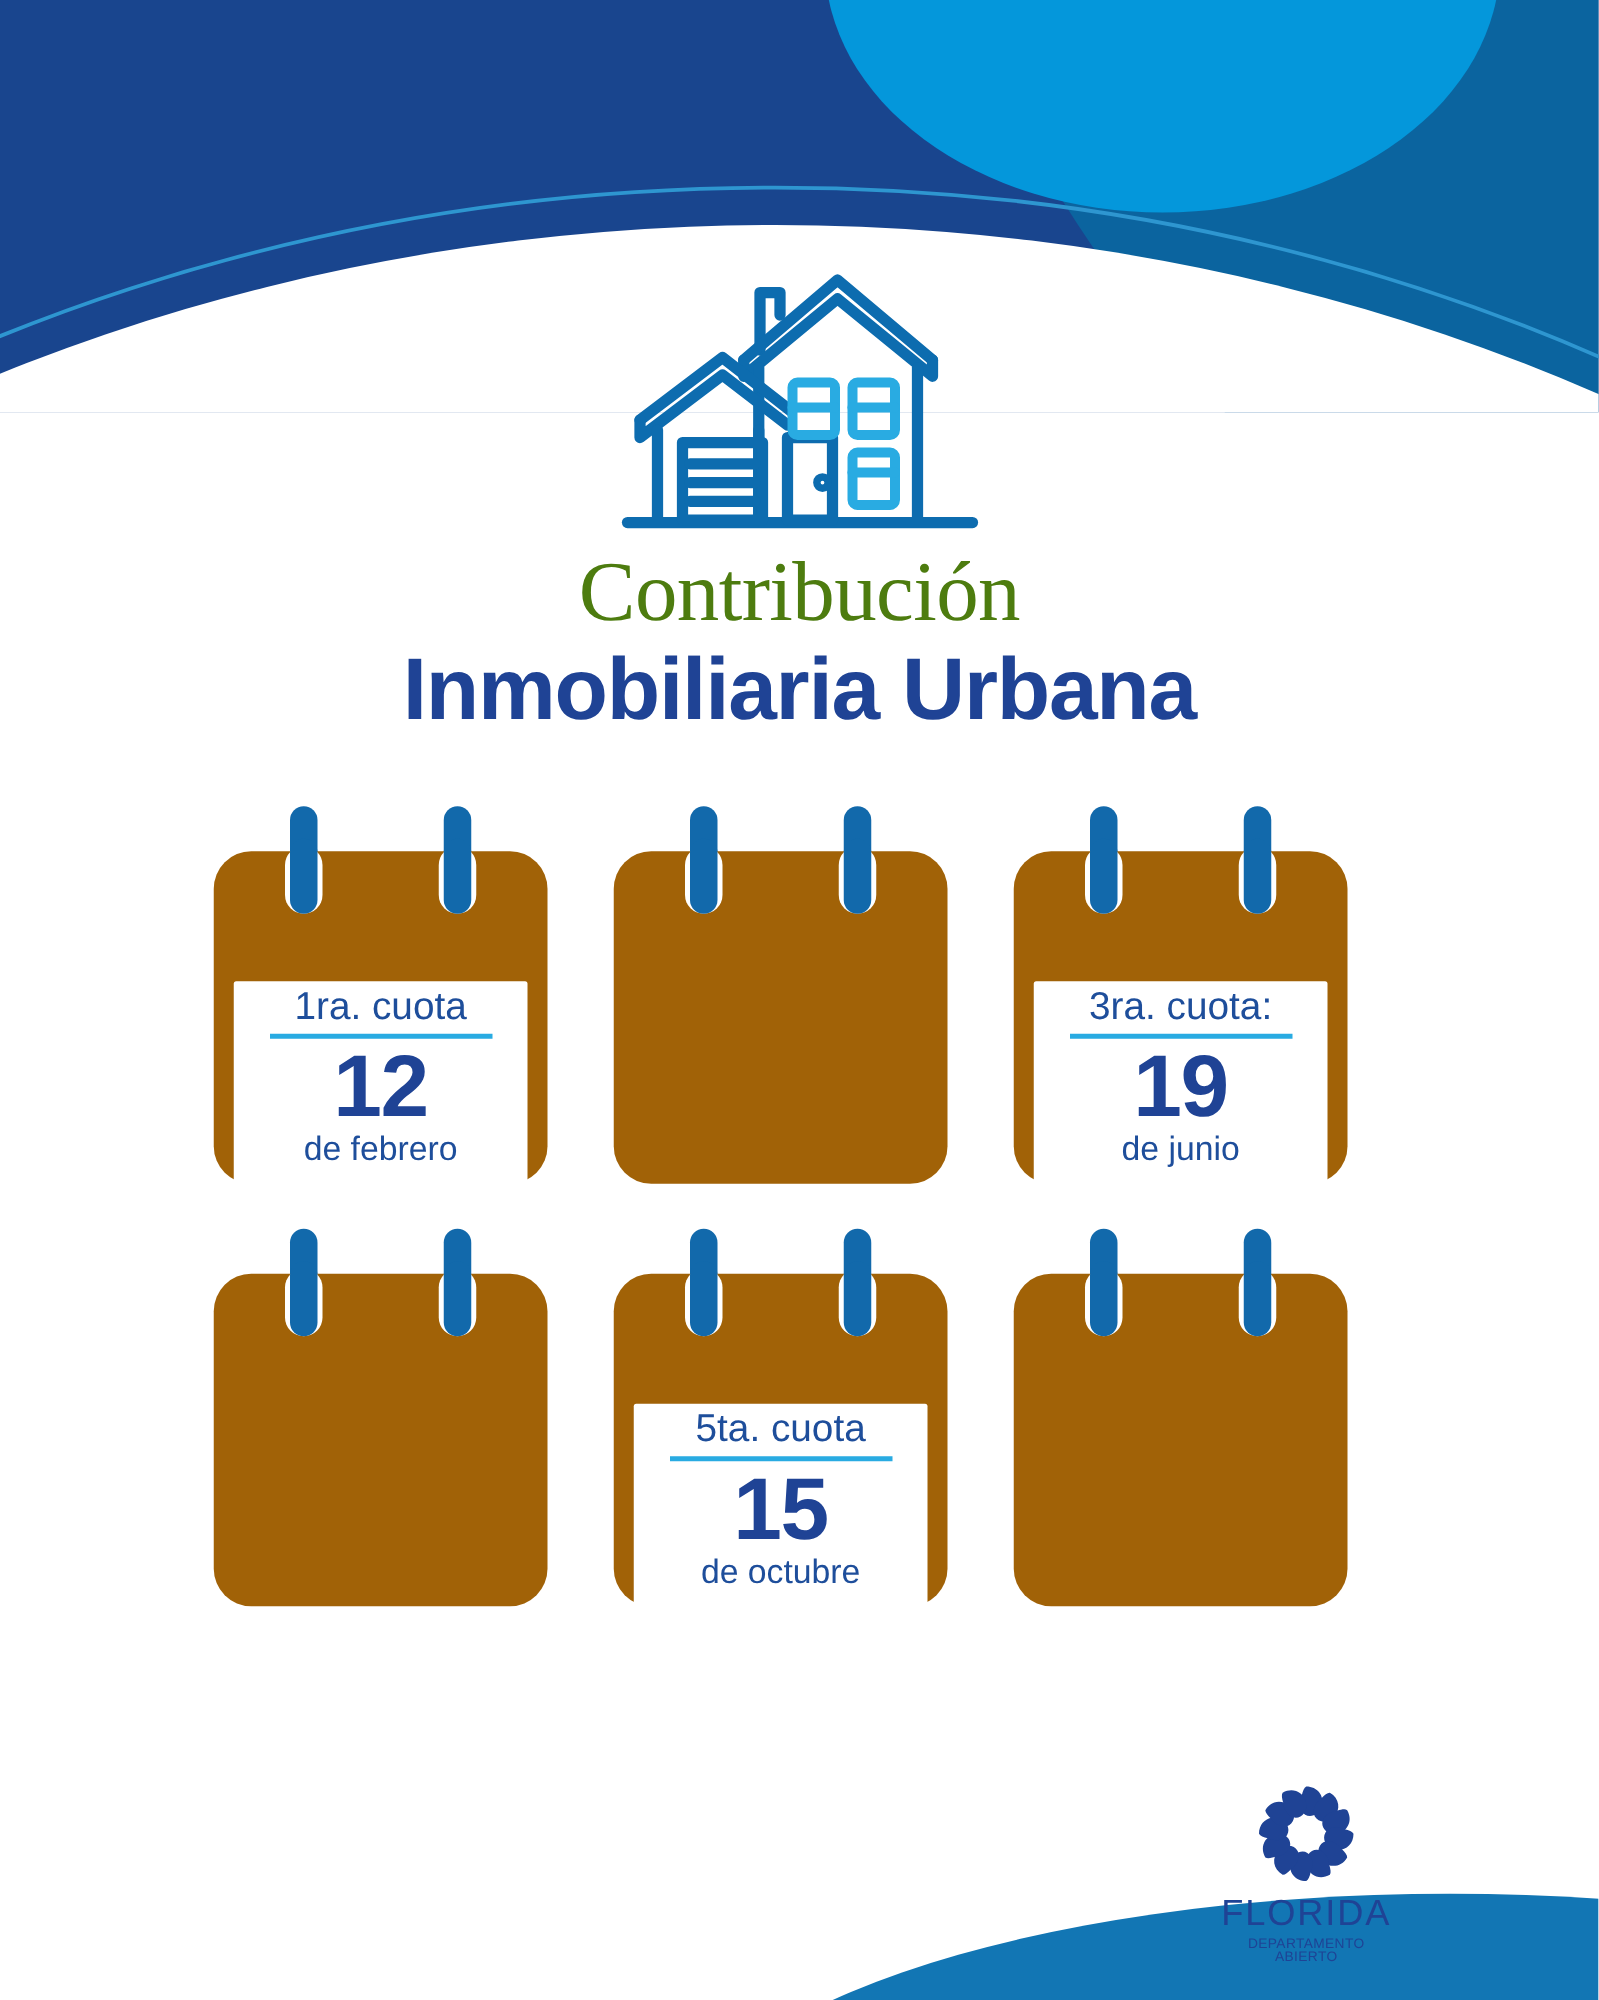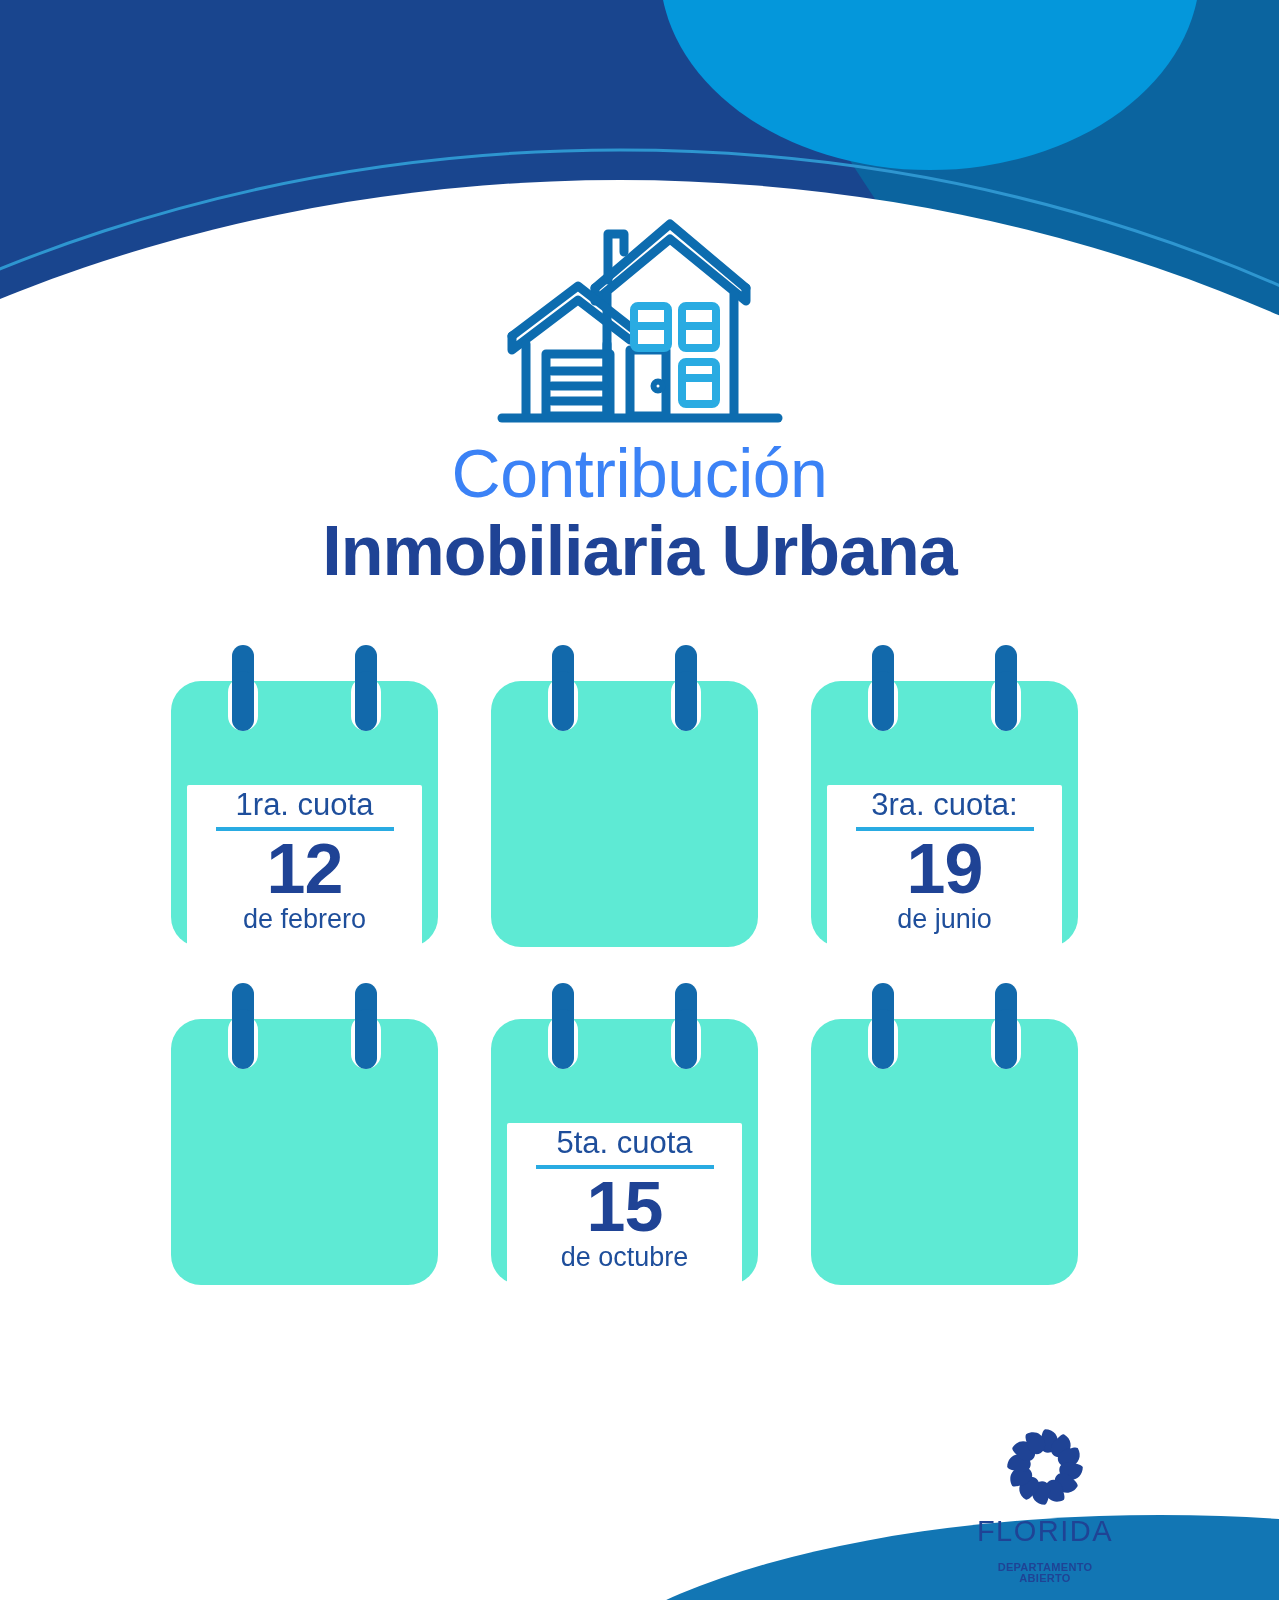--- a/index.html
+++ b/index.html
@@ -60,9 +60,10 @@
   .title-line1 {
     font-size: 68px;
     font-weight: 400;
-    color: #3b82f6;
+    color: #4d7c0f;
     letter-spacing: -0.5px;
     line-height: 1.05;
+    font-family: Liberation Serif, serif;
   }
   .title-line2 {
     font-size: 70px;

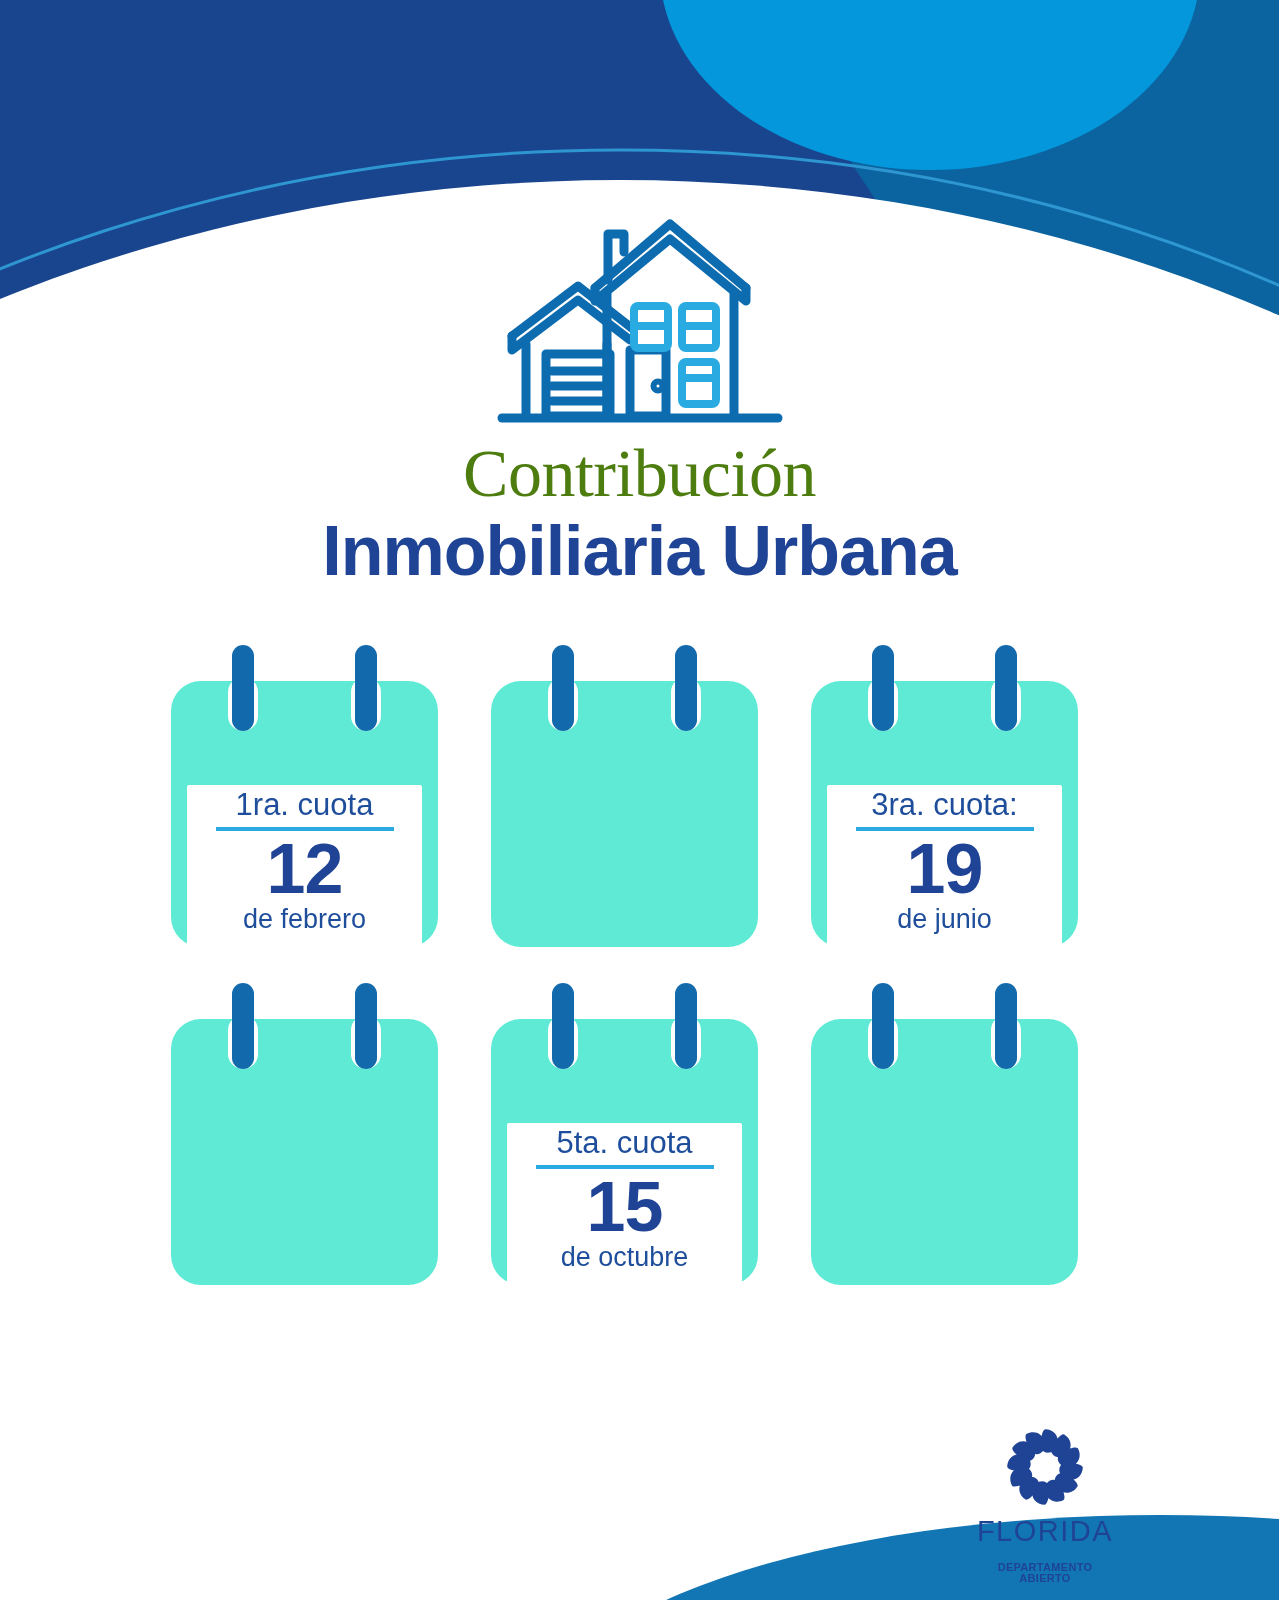--- a/index.html
+++ b/index.html
@@ -110,7 +110,7 @@
     top: 36px;
     width: 267px;
     height: 266px;
-    background: #5eead4;
+    background: #a16207;
     border-radius: 30px;
     z-index: 2;
   }

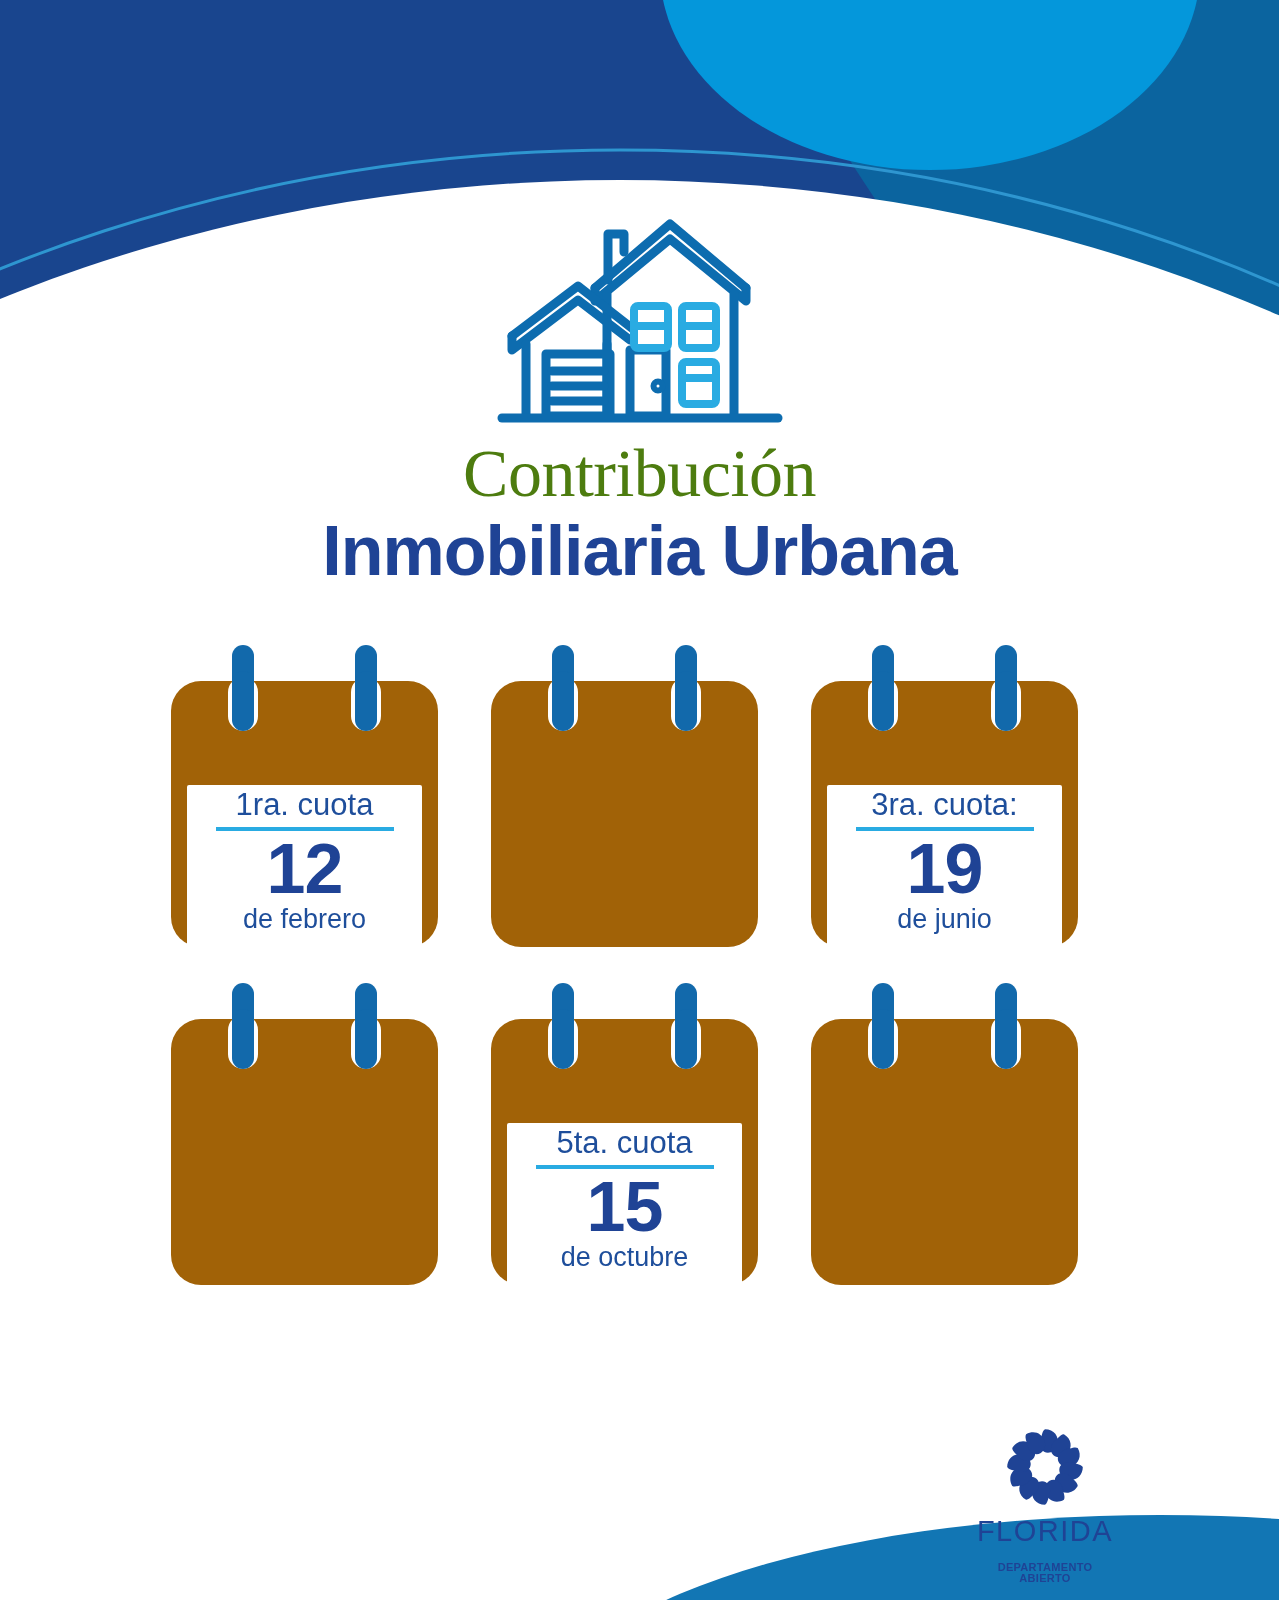--- a/index.html
+++ b/index.html
@@ -209,10 +209,10 @@
   }
   .logo-tagline {
     font-size: 11px;
-    font-weight: 700;
+    font-weight: 400;
     letter-spacing: 0.3px;
     color: #1F4395;
-    margin-top: 16px;
+    margin-top: 4px;
     line-height: 1;
   }
 </style>

